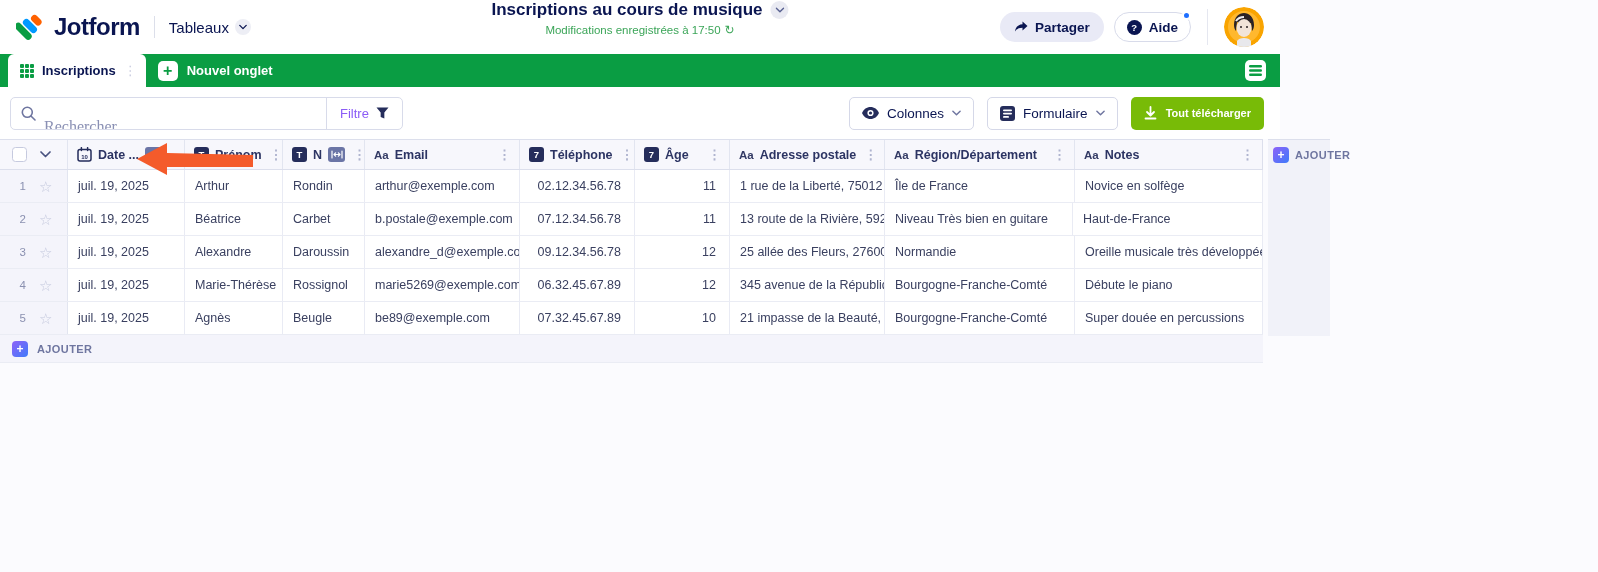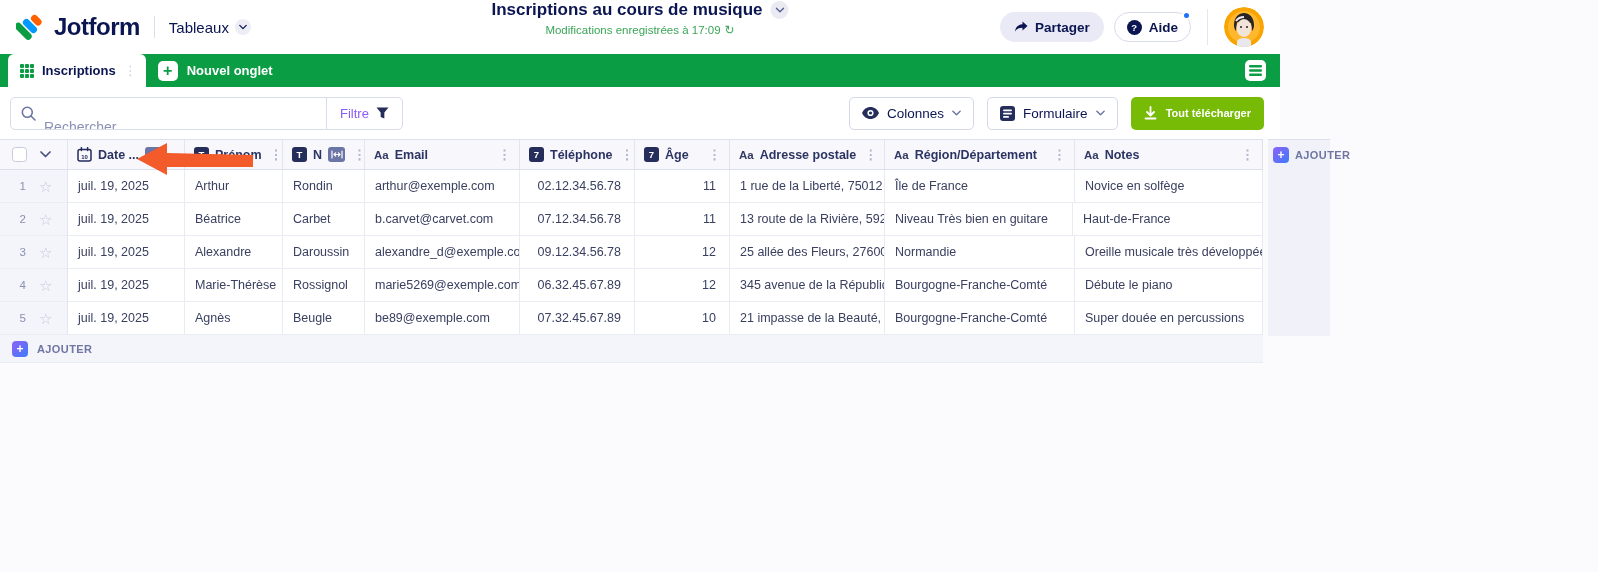--- a/index.html
+++ b/index.html
@@ -208,7 +208,7 @@
         </span>
       </div>
       <div class="saved-line">
-        <span>Modifications enregistrées à 17:09</span>
+        <span>Modifications enregistrées à 17:50</span>
         <span style="font-size:12px;">↻</span>
       </div>
     </div>

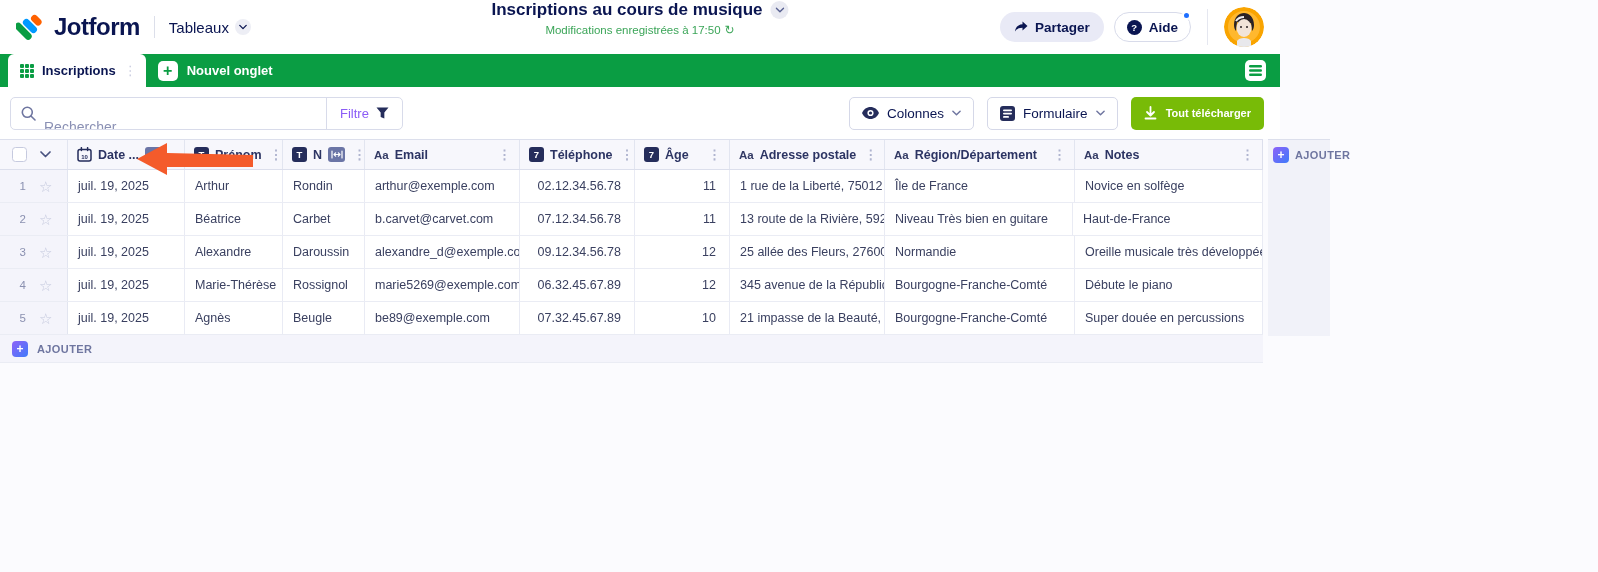--- a/index.html
+++ b/index.html
@@ -77,8 +77,8 @@
   }
   .search-box { display:flex; align-items:center; gap:8px; padding:0 10px; width:315px; }
   .search-box input {
-    border:none; outline:none; font-size:14px; width:100%; color:#333A63;
-    font-family:Liberation Sans, sans-serif; background:transparent;margin-top:28px;
+    border:none; outline:none; font-size:16px; width:100%; color:#333A63;
+    font-family:Liberation Serif, serif; background:transparent;margin-top:28px;
   }
   .search-box input::placeholder { color:#8A90B4; }
   .filter-btn {

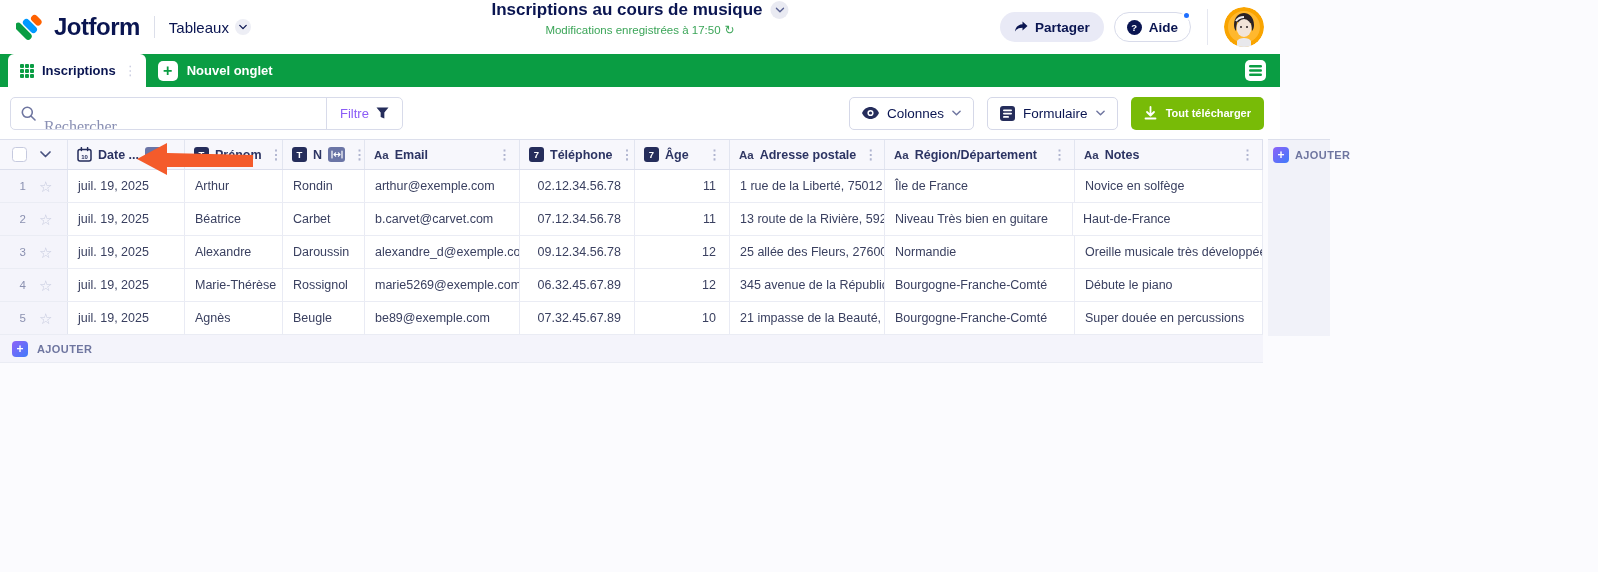--- a/index.html
+++ b/index.html
@@ -439,7 +439,7 @@
       <div class="td col-date">juil. 19, 2025</div>
       <div class="td col-prenom">Béatrice</div>
       <div class="td col-n">Carbet</div>
-      <div class="td col-email">b.carvet@carvet.com</div>
+      <div class="td col-email">b.postale@exemple.com</div>
       <div class="td col-tel right">07.12.34.56.78</div>
       <div class="td col-age right">11</div>
       <div class="td col-adresse">13 route de la Rivière, 5921...</div>

